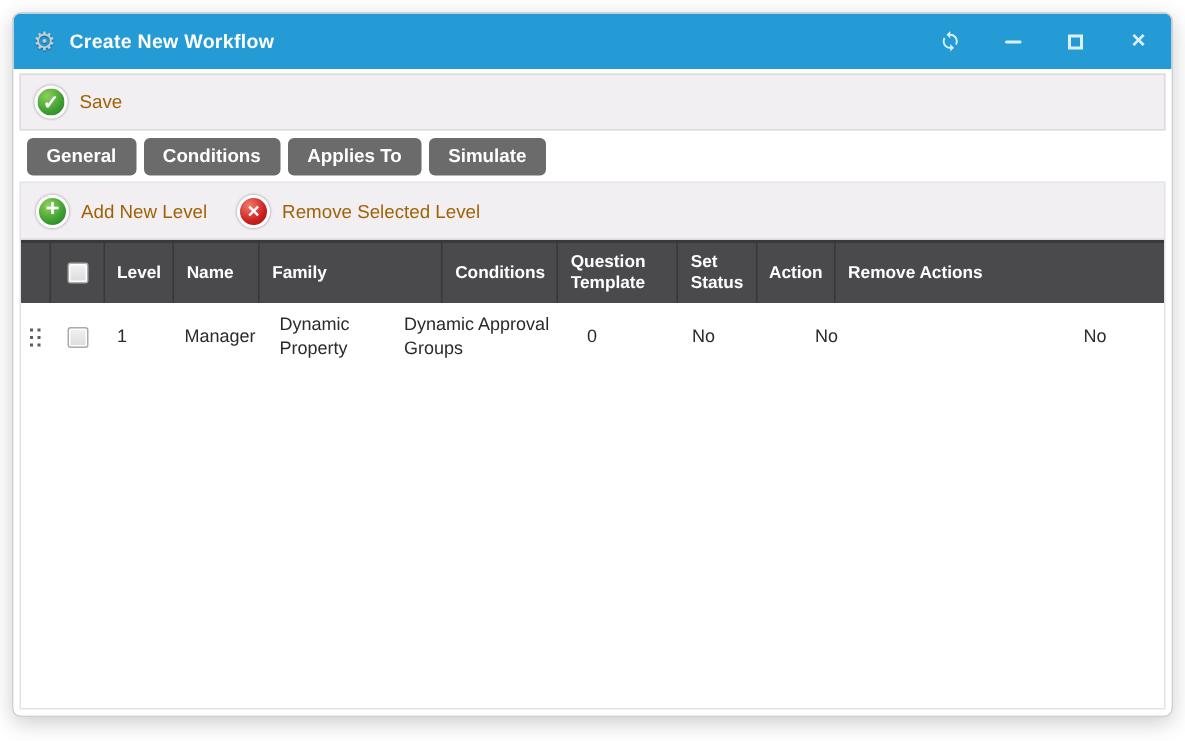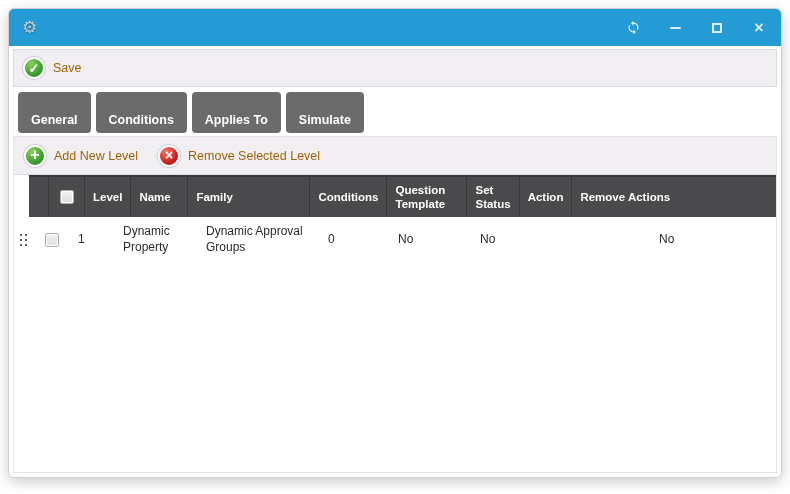--- a/index.html
+++ b/index.html
@@ -106,6 +106,7 @@
 
     <div class="titlebar">
       <span class="gear">⚙</span>
+      <span class="title">Create New Workflow</span>
       <div class="win-controls">
         <div class="ctrl">
           <svg class="refresh-svg" width="15" height="15" viewBox="0 0 24 24">

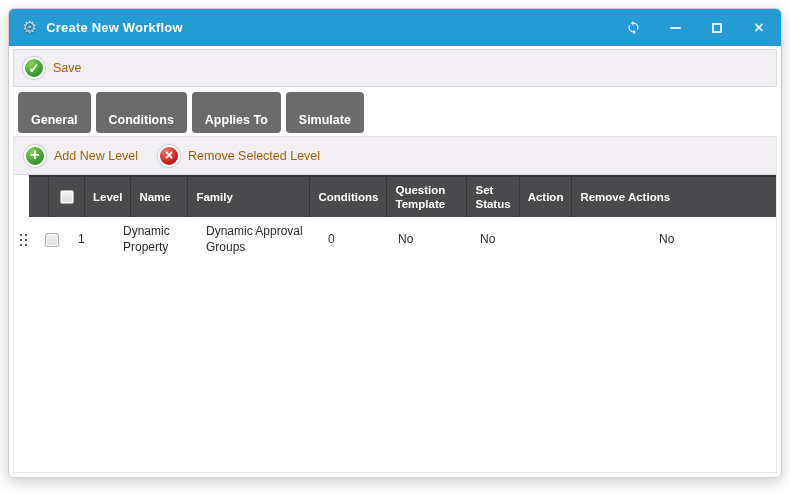--- a/index.html
+++ b/index.html
@@ -51,7 +51,7 @@
   
   .tabs { flex:0 0 28px; display:flex; gap:5px; padding:2px 5px 0; align-items:flex-start; }
   .tab {
-    padding:21px 13px 6px; border-radius:4px; background:#6b6b6b; color:#ffffff;
+    padding:5px 13px 6px; border-radius:4px; background:#6b6b6b; color:#ffffff;
     font-size:12.5px; font-weight:bold; cursor:pointer; white-space:nowrap;
   }
   .tab.active { background:#1285c8; }

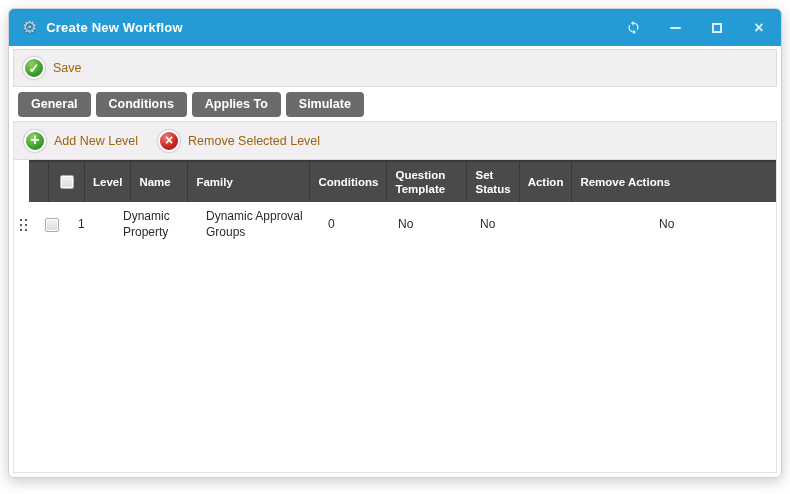--- a/index.html
+++ b/index.html
@@ -66,7 +66,7 @@
 
   
   .grid { display:flex; flex-direction:column; }
-  .grid-header { display:flex; background:#4a4a4c; border-top:2px solid #39393b; color:#ffffff; min-height:42px;margin-left:15px; }
+  .grid-header { display:flex; background:#4a4a4c; border-top:2px solid #39393b; color:#ffffff; min-height:42px; }
   .hcell {
     display:flex; align-items:center; padding:4px 8px;
     font-size:11.5px; font-weight:bold; line-height:1.25;

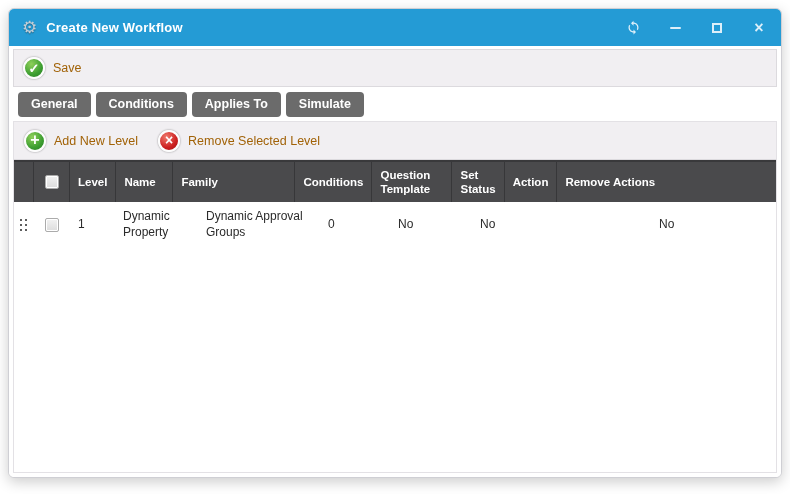--- a/index.html
+++ b/index.html
@@ -191,6 +191,7 @@
               <div class="checkbox"></div>
             </div>
             <div class="cell c2">1</div>
+            <div class="cell c3">Manager</div>
             <div class="cell c4">Dynamic Property</div>
             <div class="cell c5">Dynamic Approval Groups</div>
             <div class="cell c6">0</div>

